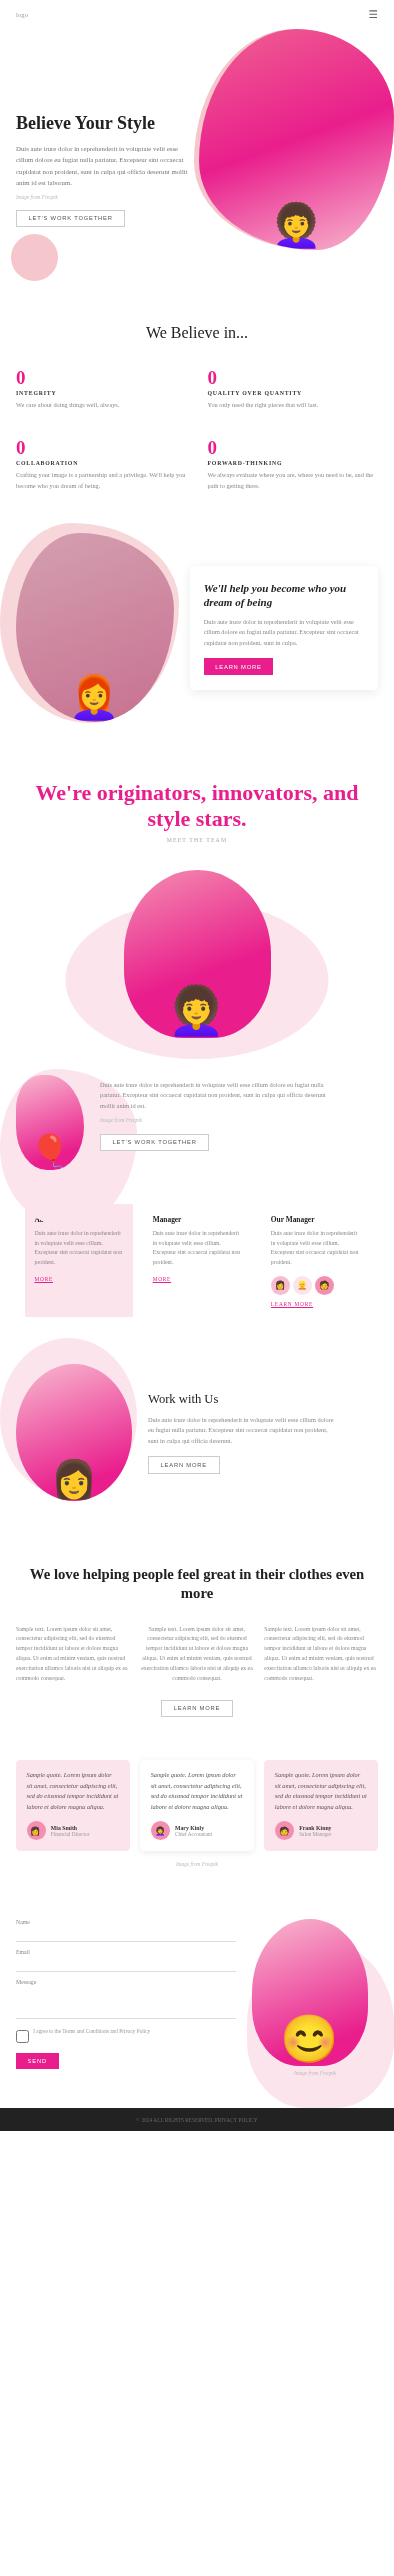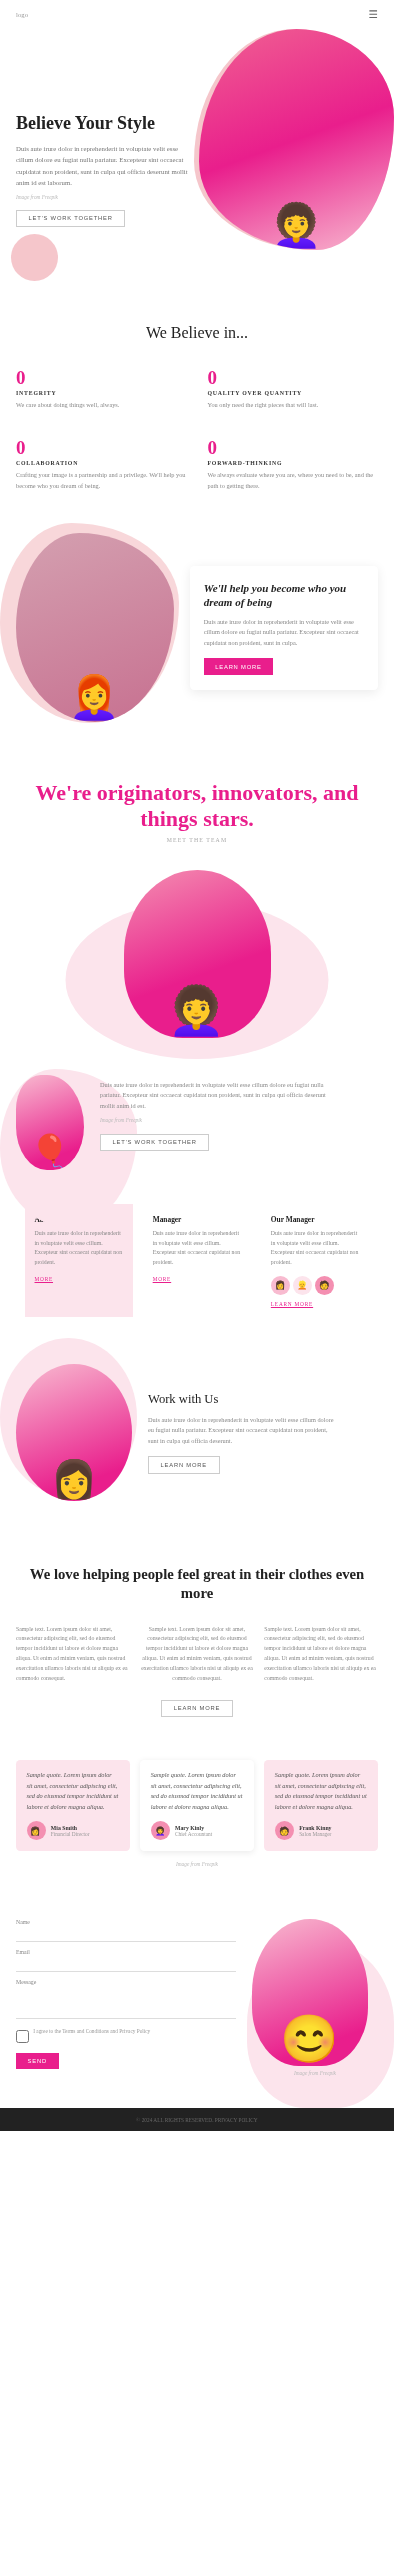--- a/index.html
+++ b/index.html
@@ -173,7 +173,7 @@
 </section>
 
 <section class="originators">
-  <h2 class="originators-title">We're originators, innovators, and things stars.</h2>
+  <h2 class="originators-title">We're originators, innovators, and style stars.</h2>
   <p class="originators-sub">MEET THE TEAM</p>
 </section>
 

